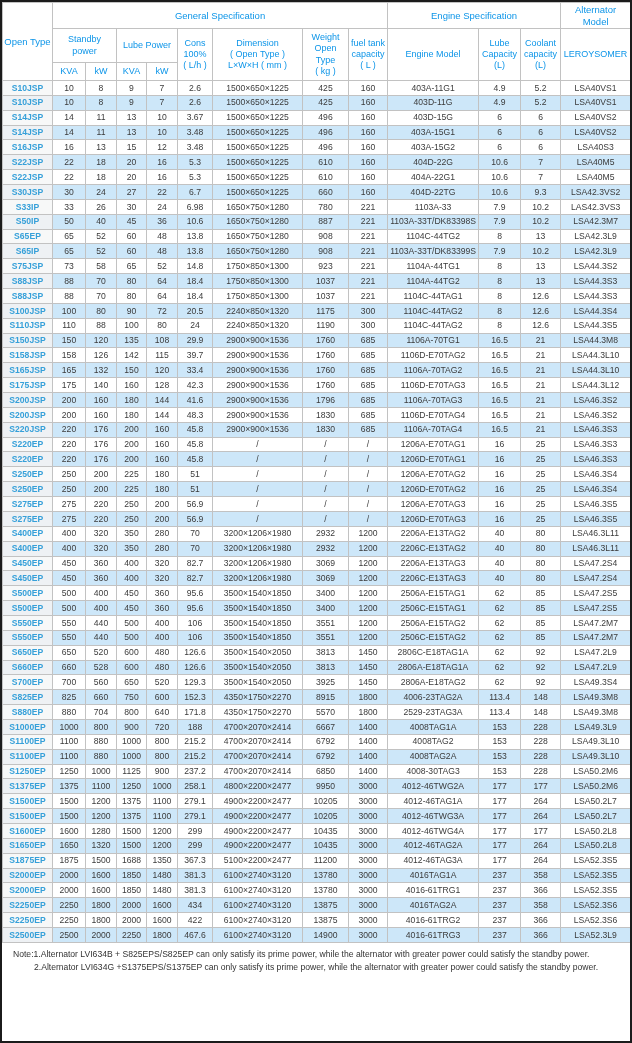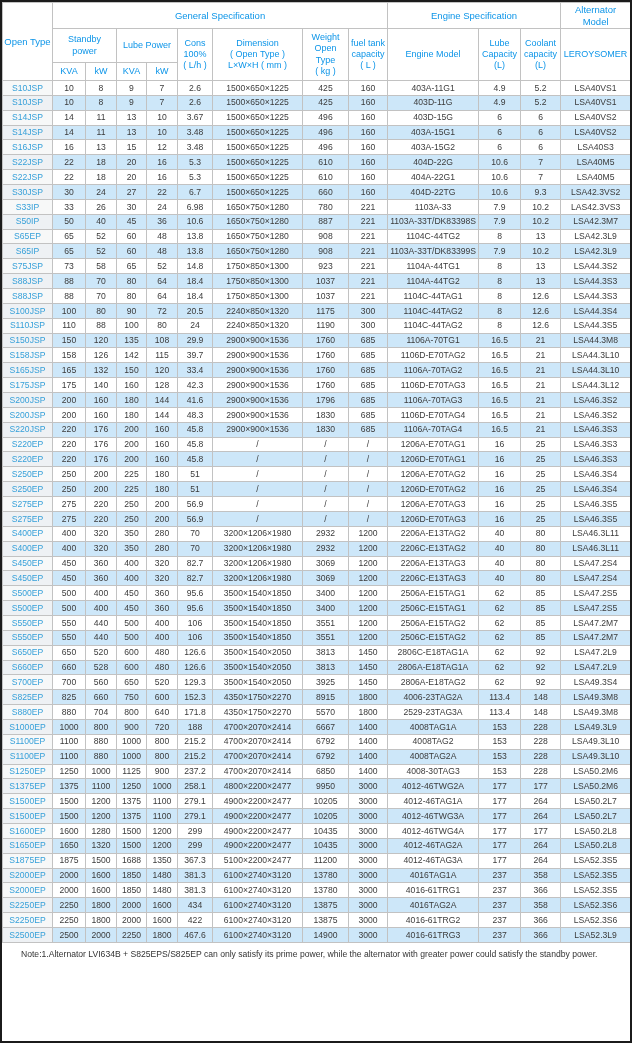--- a/index.html
+++ b/index.html
@@ -49,6 +49,7 @@
     color:#36a0d9;
     background:#f7f8f8;
     cursor:pointer;
+    font-weight:bold;
   }
   tbody tr.striped td.model{background:#eef1f4;}
   .notes{

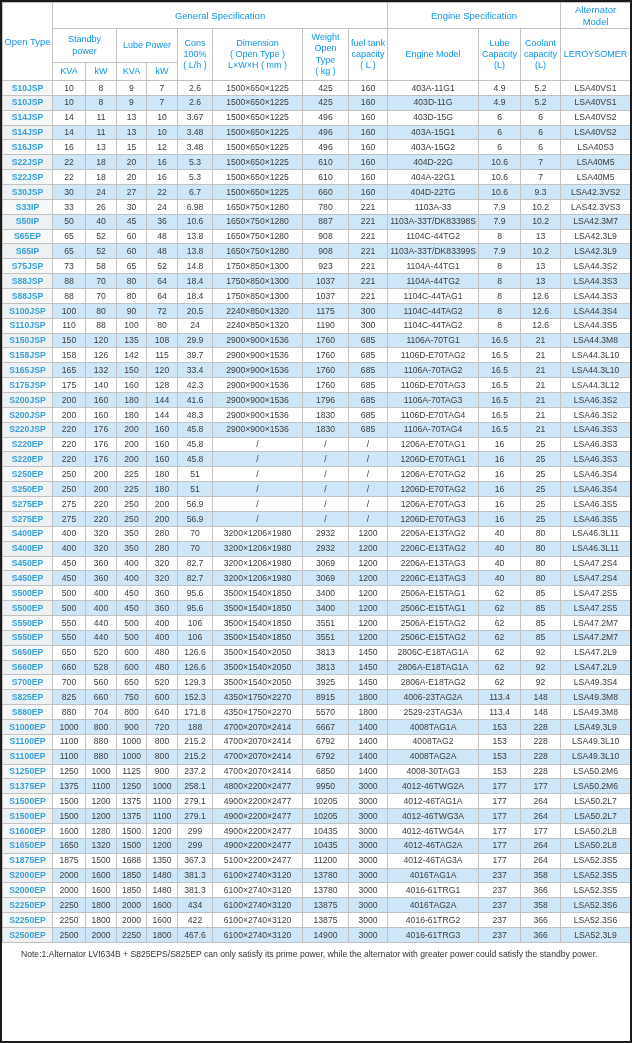--- a/index.html
+++ b/index.html
@@ -53,7 +53,7 @@
   }
   tbody tr.striped td.model{background:#eef1f4;}
   .notes{
-    padding:5px 0 0 19px;
+    padding:5px 0 0 11px;
     font-size:8.6px;
     color:#333333;
     line-height:1.55;

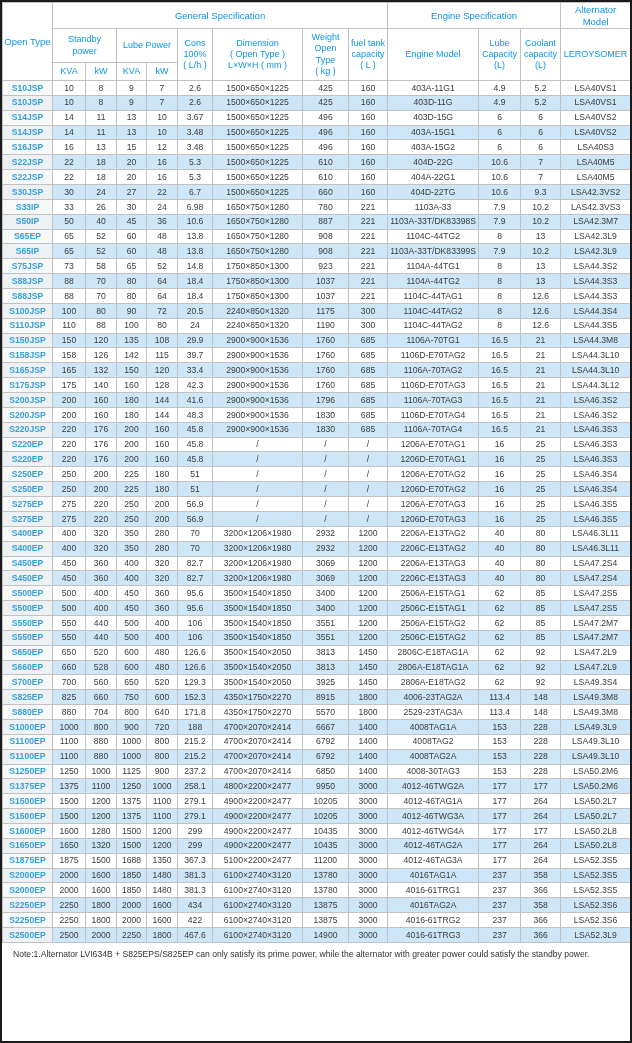--- a/index.html
+++ b/index.html
@@ -996,6 +996,7 @@
 
   <div class="notes">
     <div class="note-line-1">Note:1.Alternator LVI634B + S825EPS/S825EP can only satisfy its prime power, while the alternator with greater power could satisfy the standby power.</div>
+    <div class="note-line-2">2.Alternator LVI634G +S1375EPS/S1375EP can only satisfy its prime power, while the alternator with greater power could satisfy the standby power.</div>
   </div>
 
 </div>

